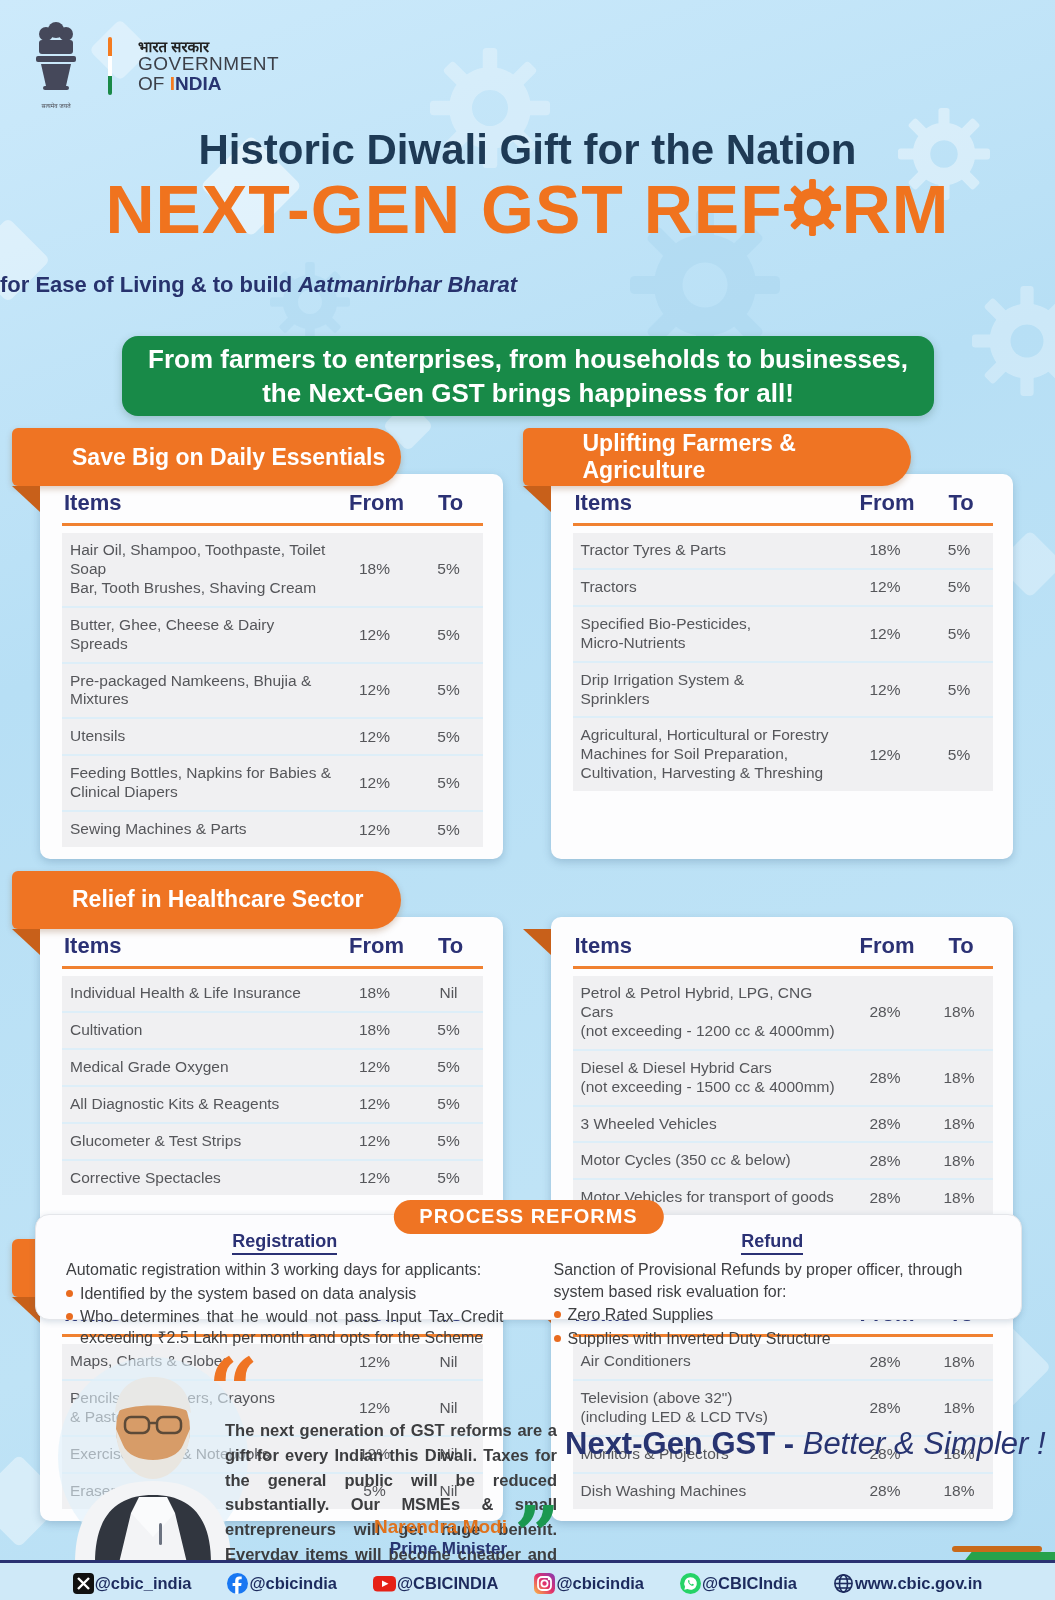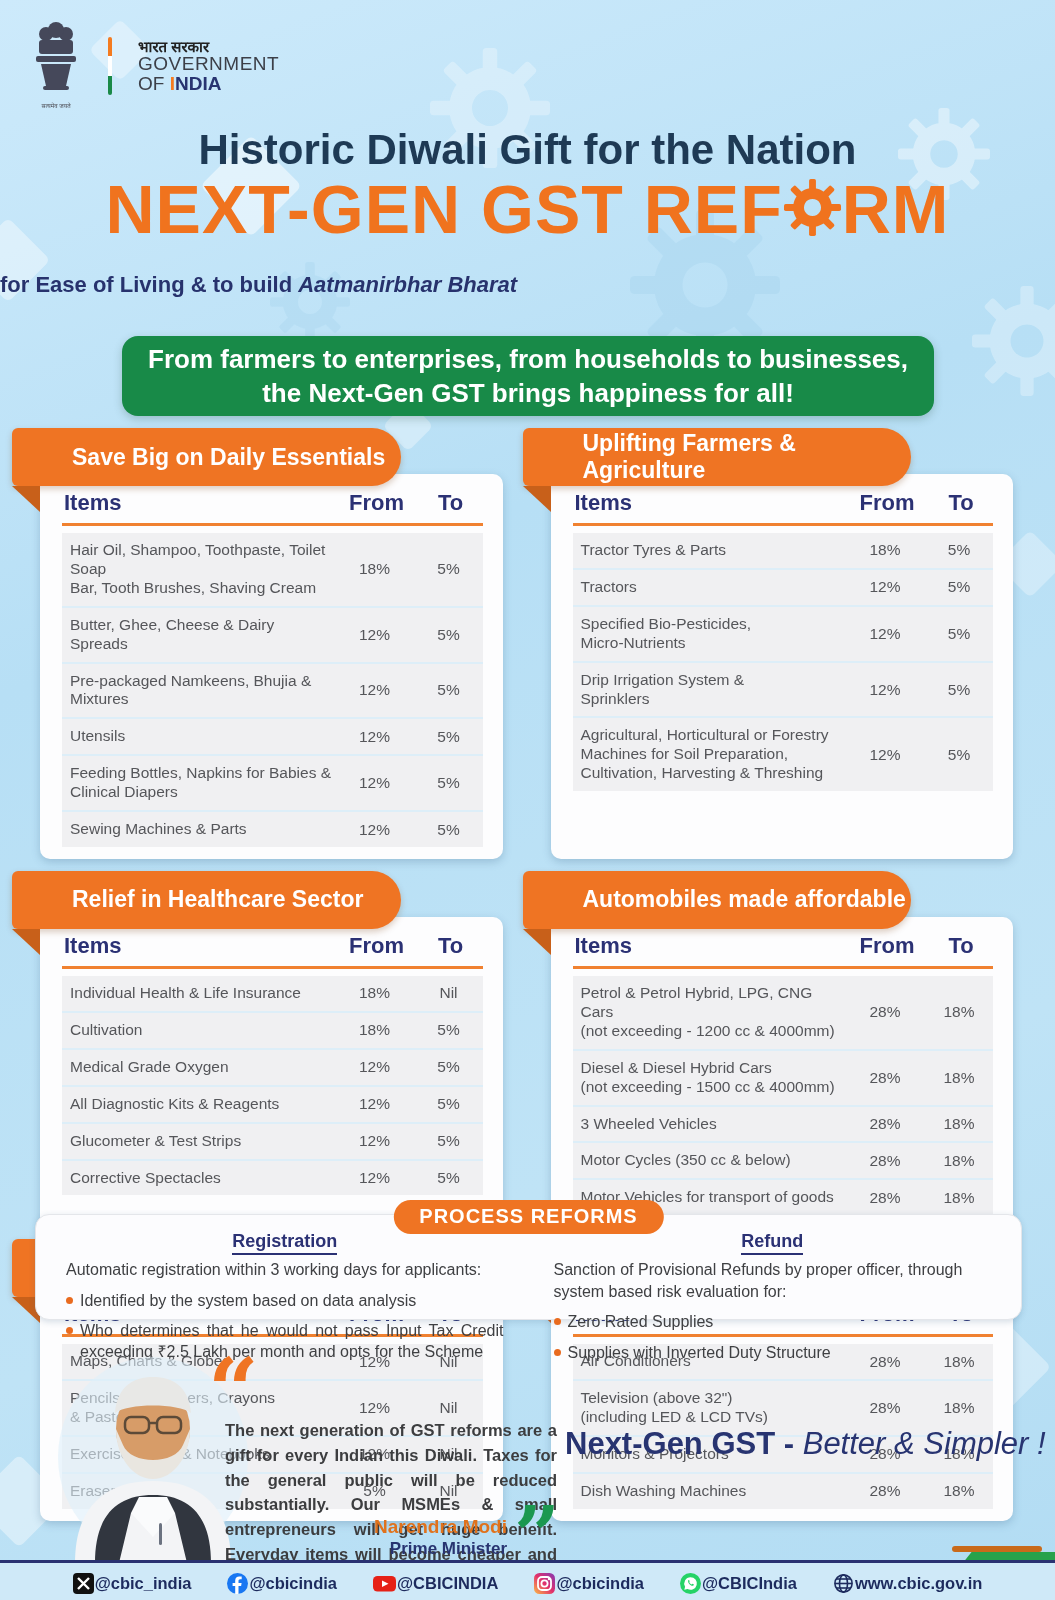--- a/index.html
+++ b/index.html
@@ -321,9 +321,6 @@
 
     <div class="slot">
       <div class="card">
-        <div class="ribbon">
-            <span>Automobiles made affordable</span>
-          </div>
         <div class="fold"></div>
         <div class="thead">
           <div>Items</div>

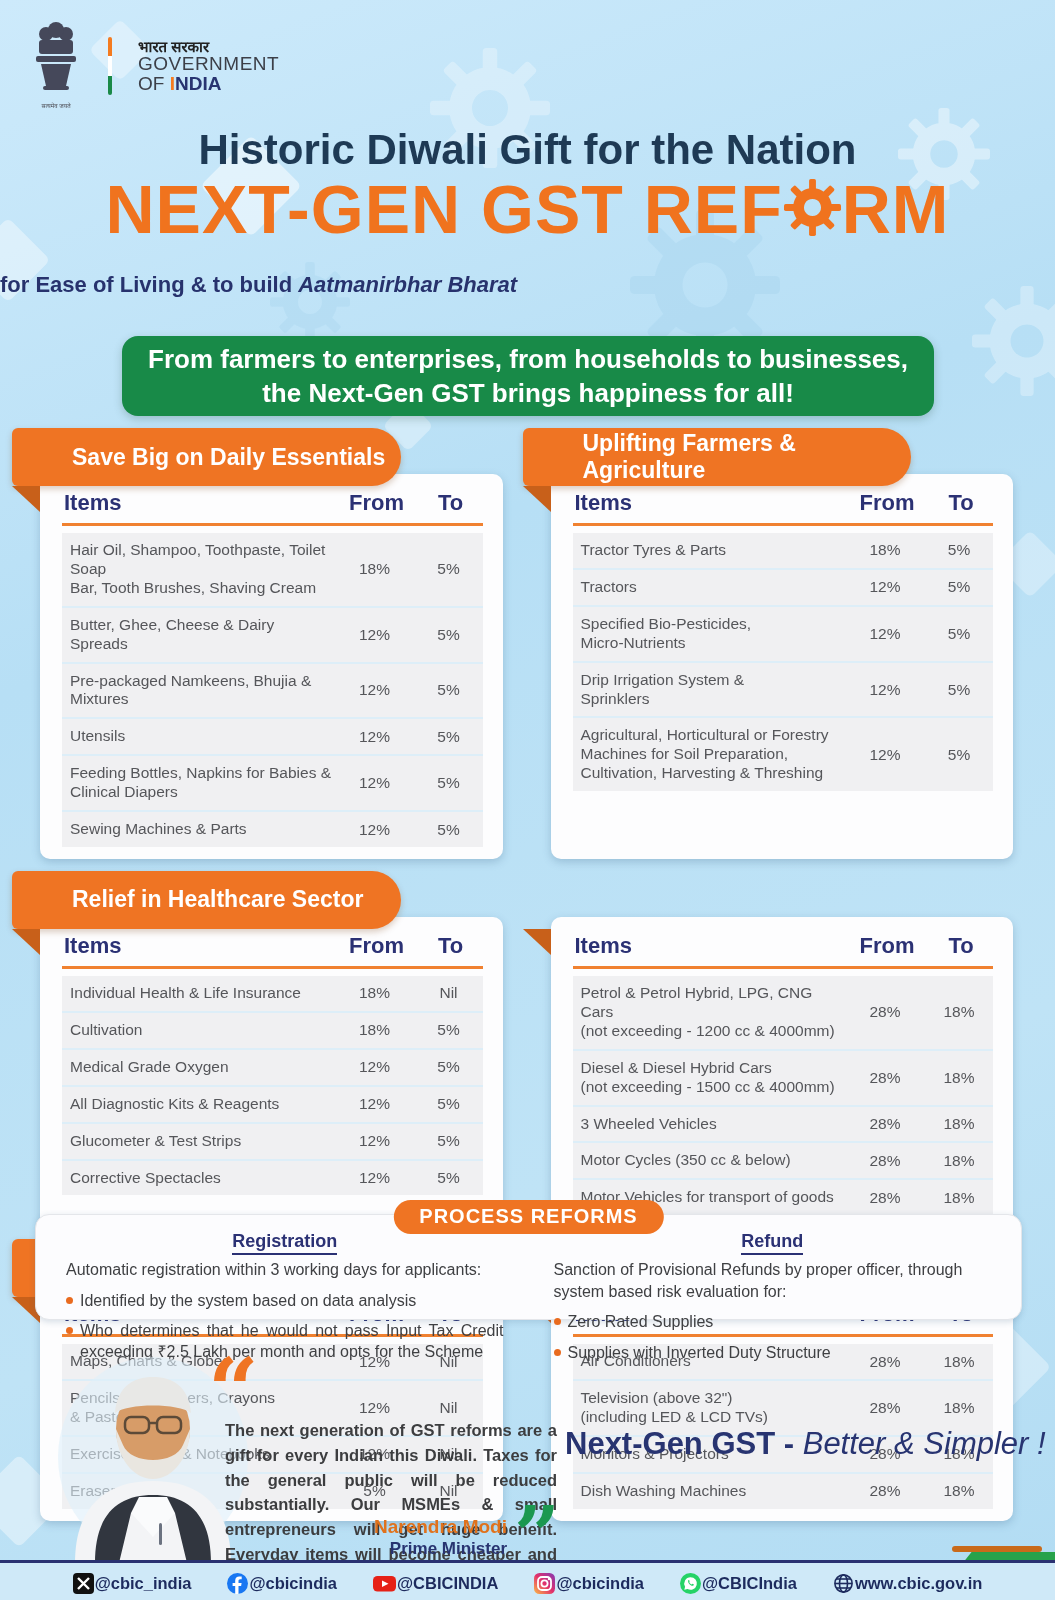--- a/index.html
+++ b/index.html
@@ -67,7 +67,7 @@
   .p-head span{display:inline-block;font-size:18px;font-weight:bold;color:#2b3174;
            border-bottom:2px solid #2b3174;padding-bottom:1px;}
   .p-intro{font-size:16px;color:#3f4043;line-height:1.35;margin-bottom:2px;}
-  .p-bullet{display:flex;gap:7px;font-size:16px;color:#3f4043;line-height:1.3;margin-top:10px;}
+  .p-bullet{display:flex;gap:7px;font-size:16px;color:#3f4043;line-height:1.3;margin-top:3px;}
   .p-bullet .dot{width:7px;height:7px;border-radius:50%;background:#e96b1f;margin-top:6px;flex:none;}
   .p-bullet.just .bl-text{text-align:justify;}
   

